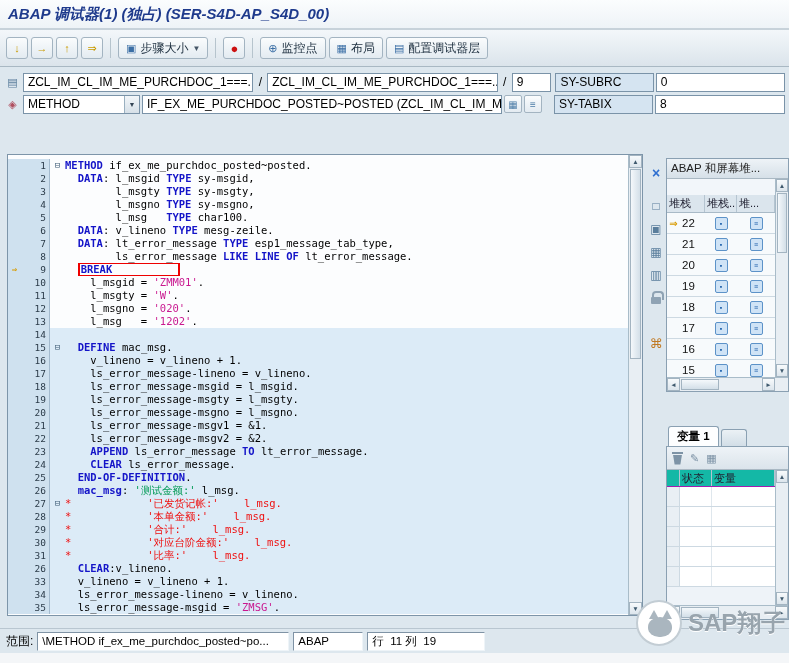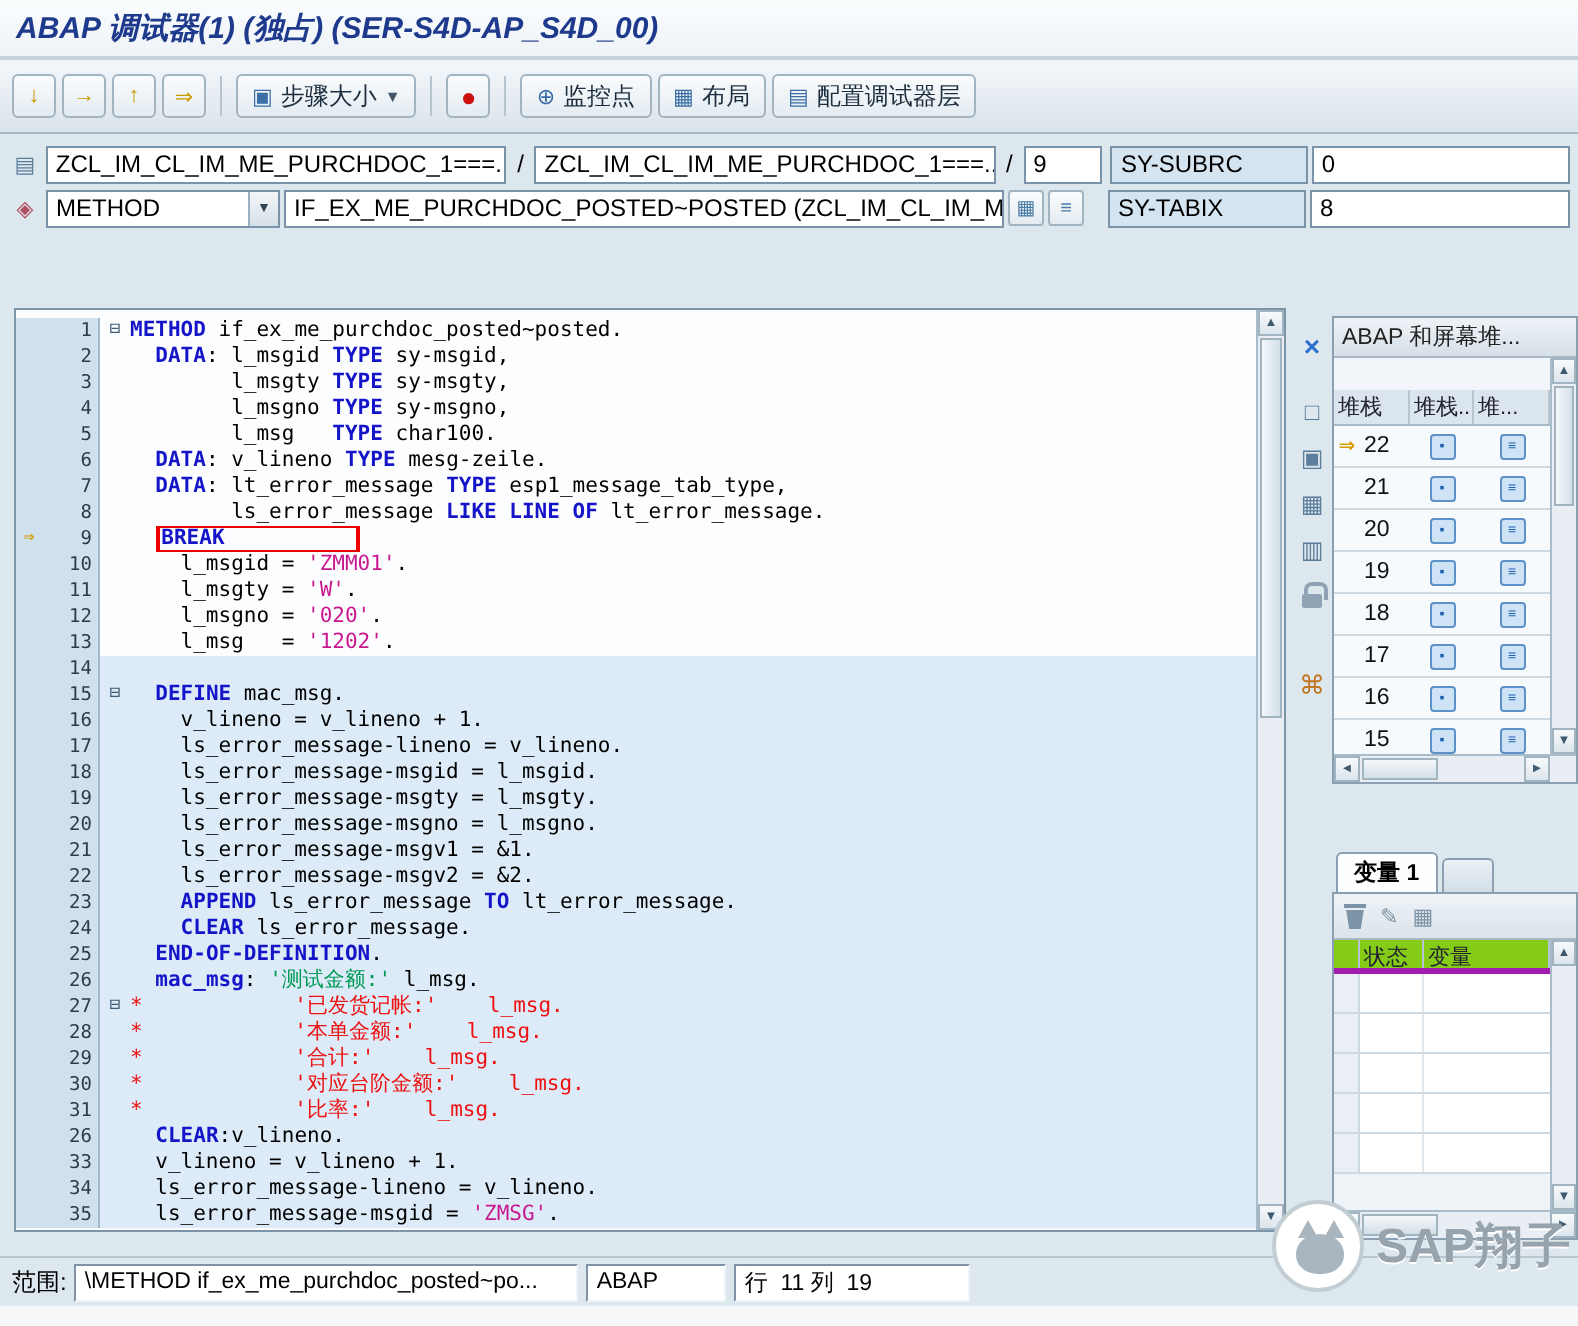--- a/index.html
+++ b/index.html
@@ -111,7 +111,7 @@
 .vti{font-size:11px;color:#7d93a6;}
 .vgrid{flex:1;display:flex;overflow:hidden;}
 .vgl{flex:1;overflow:hidden;}
-.vhdr{display:flex;height:17px;background:#84cc16;border-bottom:3px solid #a21caf;}
+.vhdr{display:flex;height:17px;background:#14b8a6;border-bottom:1px solid #a21caf;}
 .vhc{font-size:11px;color:#223;padding:1px 2px;border-right:1px solid #b5c4d0;white-space:nowrap;overflow:hidden;}
 .vh0{flex:0 0 13px;}.vh1{flex:0 0 32px;}.vh2{flex:1;}
 .vrow{display:flex;height:20px;border-bottom:1px solid #cdd9e2;background:#fff;}

